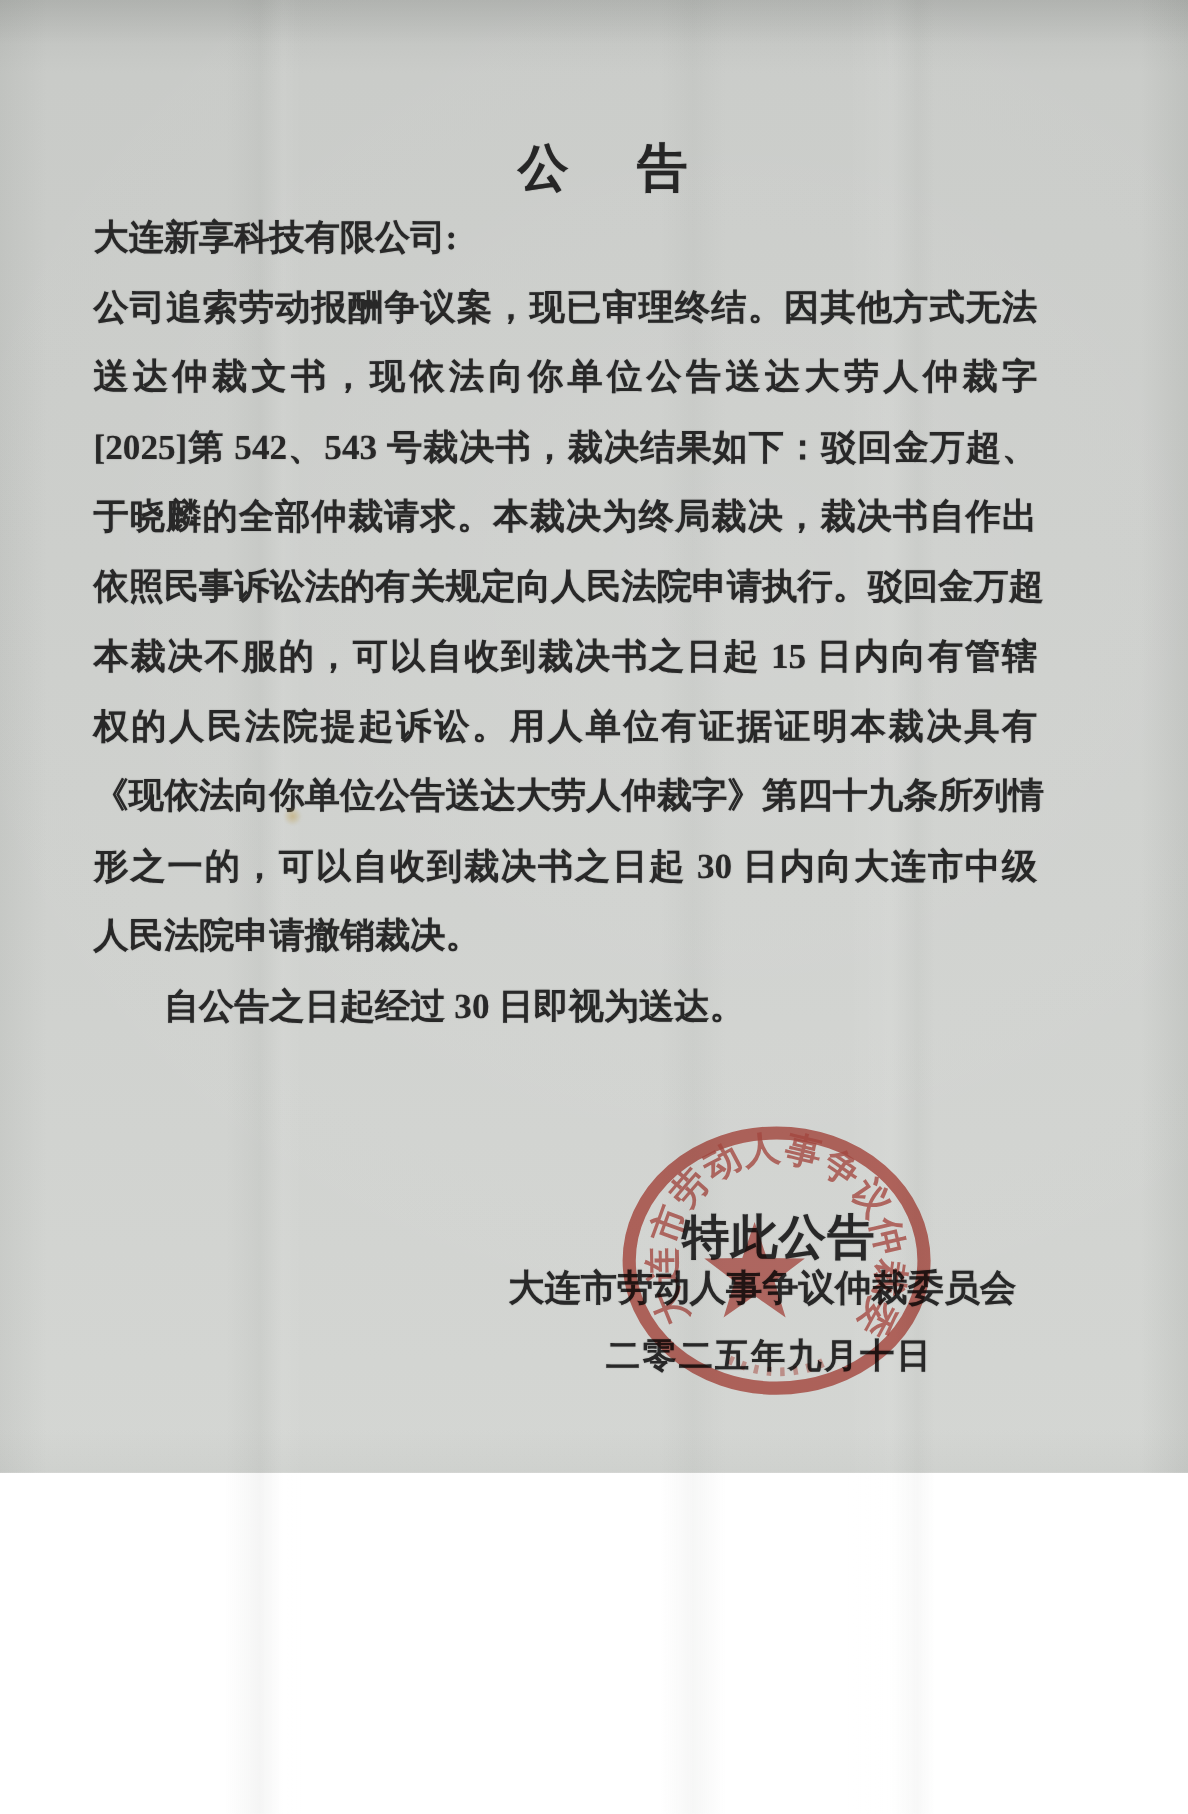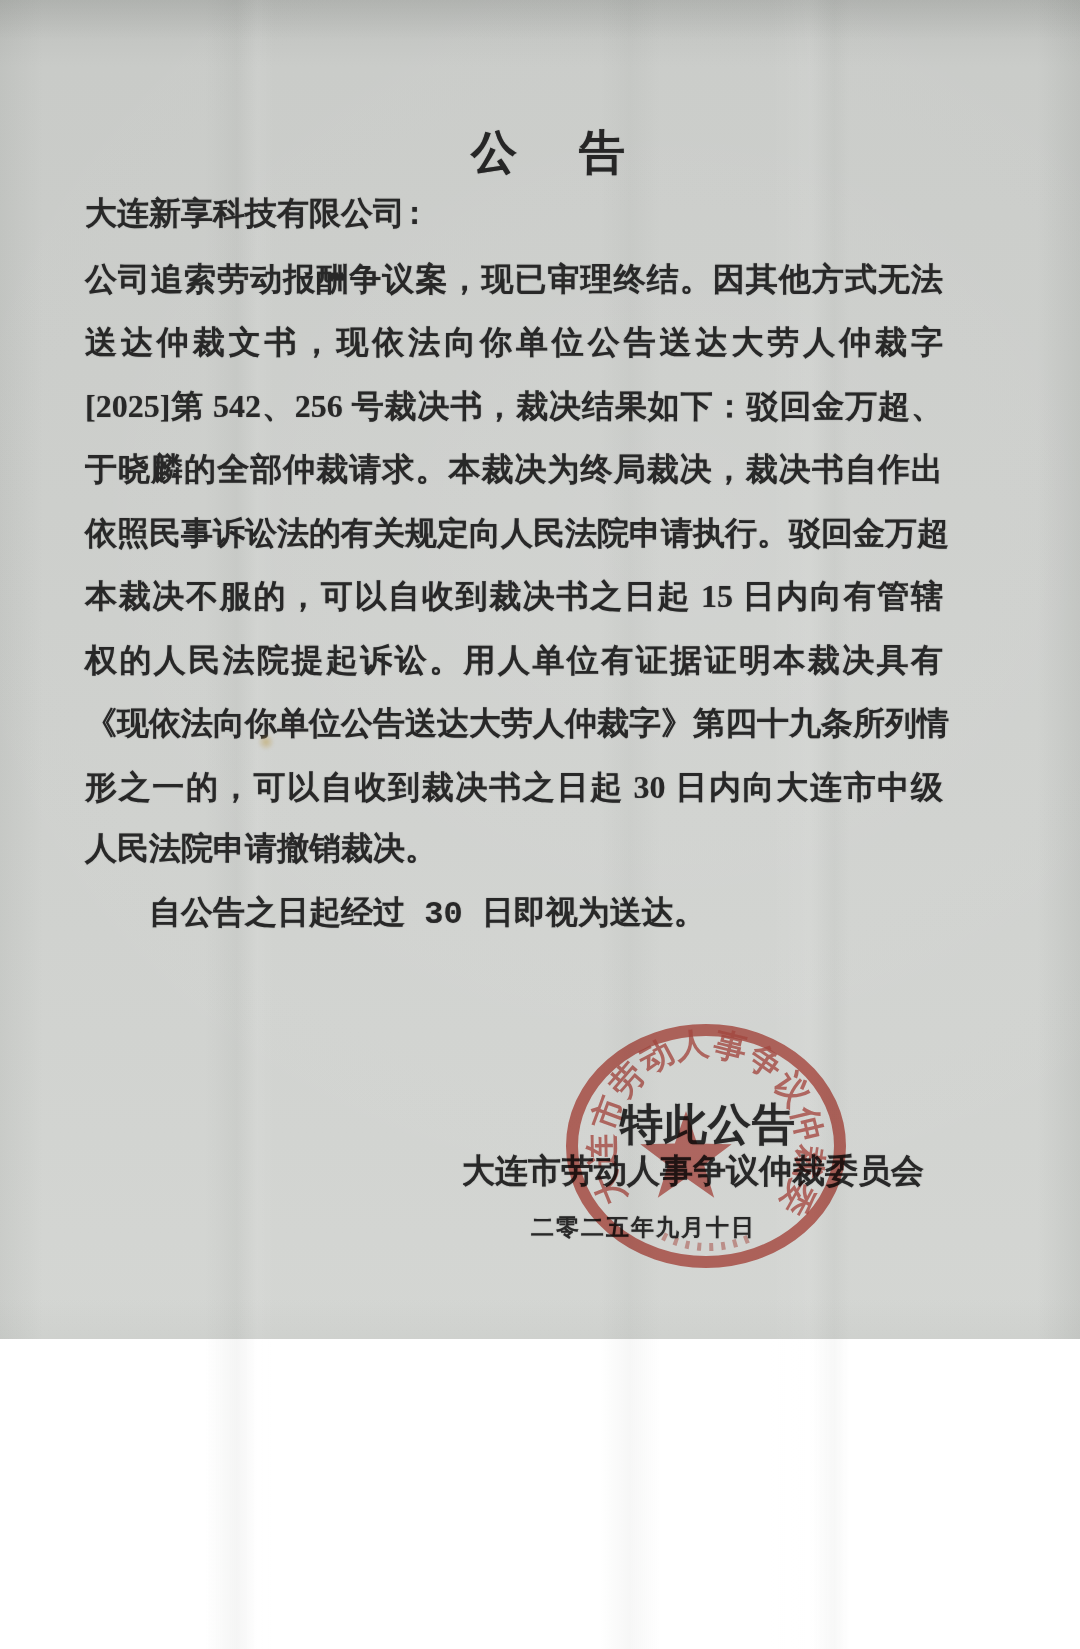--- a/index.html
+++ b/index.html
@@ -72,7 +72,6 @@
   .line.short {
     text-align: center;
     text-align-last: left;
-    font-family: Liberation Mono, monospace;
   }
   .line.indent { text-indent: 64px; }
 

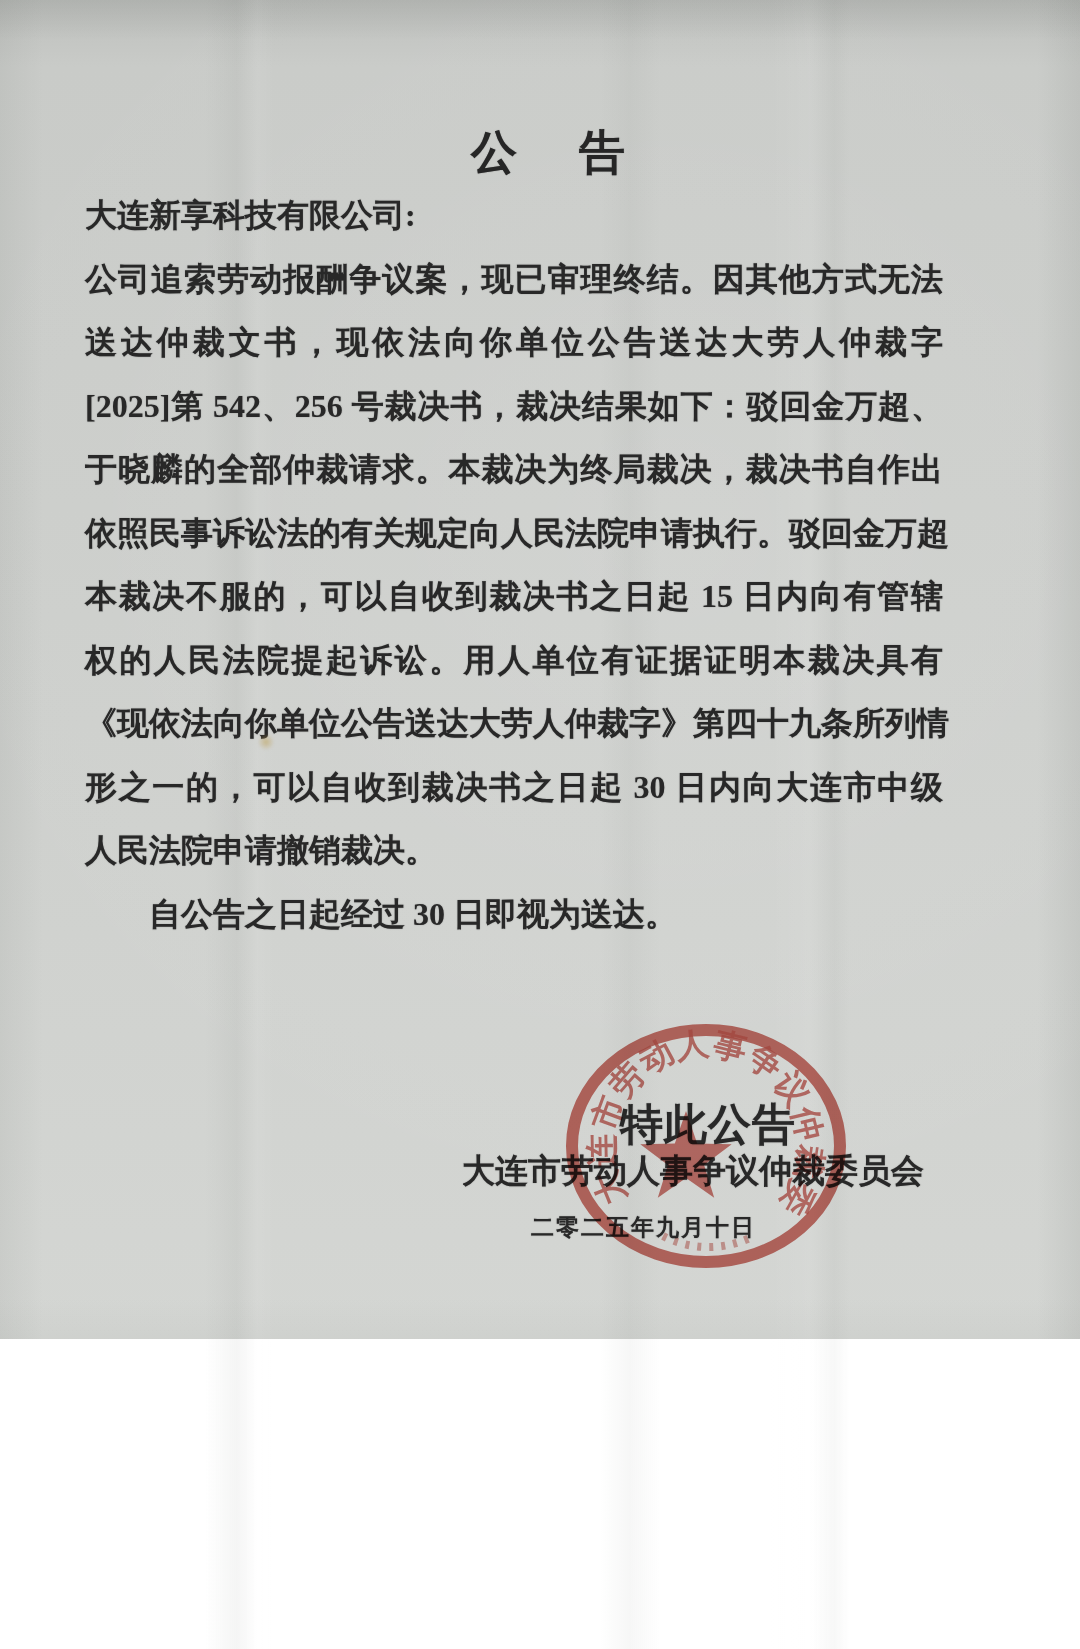--- a/index.html
+++ b/index.html
@@ -142,7 +142,7 @@
     <div class="line short">大连新享科技有限公司:</div>
     <div class="line">公司追索劳动报酬争议案，现已审理终结。因其他方式无法</div>
     <div class="line">送达仲裁文书，现依法向你单位公告送达大劳人仲裁字</div>
-    <div class="line">[2025]第 542、256 号裁决书，裁决结果如下：驳回金万超、</div>
+    <div class="line">[2025]第 542、543 号裁决书，裁决结果如下：驳回金万超、</div>
     <div class="line">于晓麟的全部仲裁请求。本裁决为终局裁决，裁决书自作出</div>
     <div class="line">依照民事诉讼法的有关规定向人民法院申请执行。驳回金万超</div>
     <div class="line">本裁决不服的，可以自收到裁决书之日起 15 日内向有管辖</div>

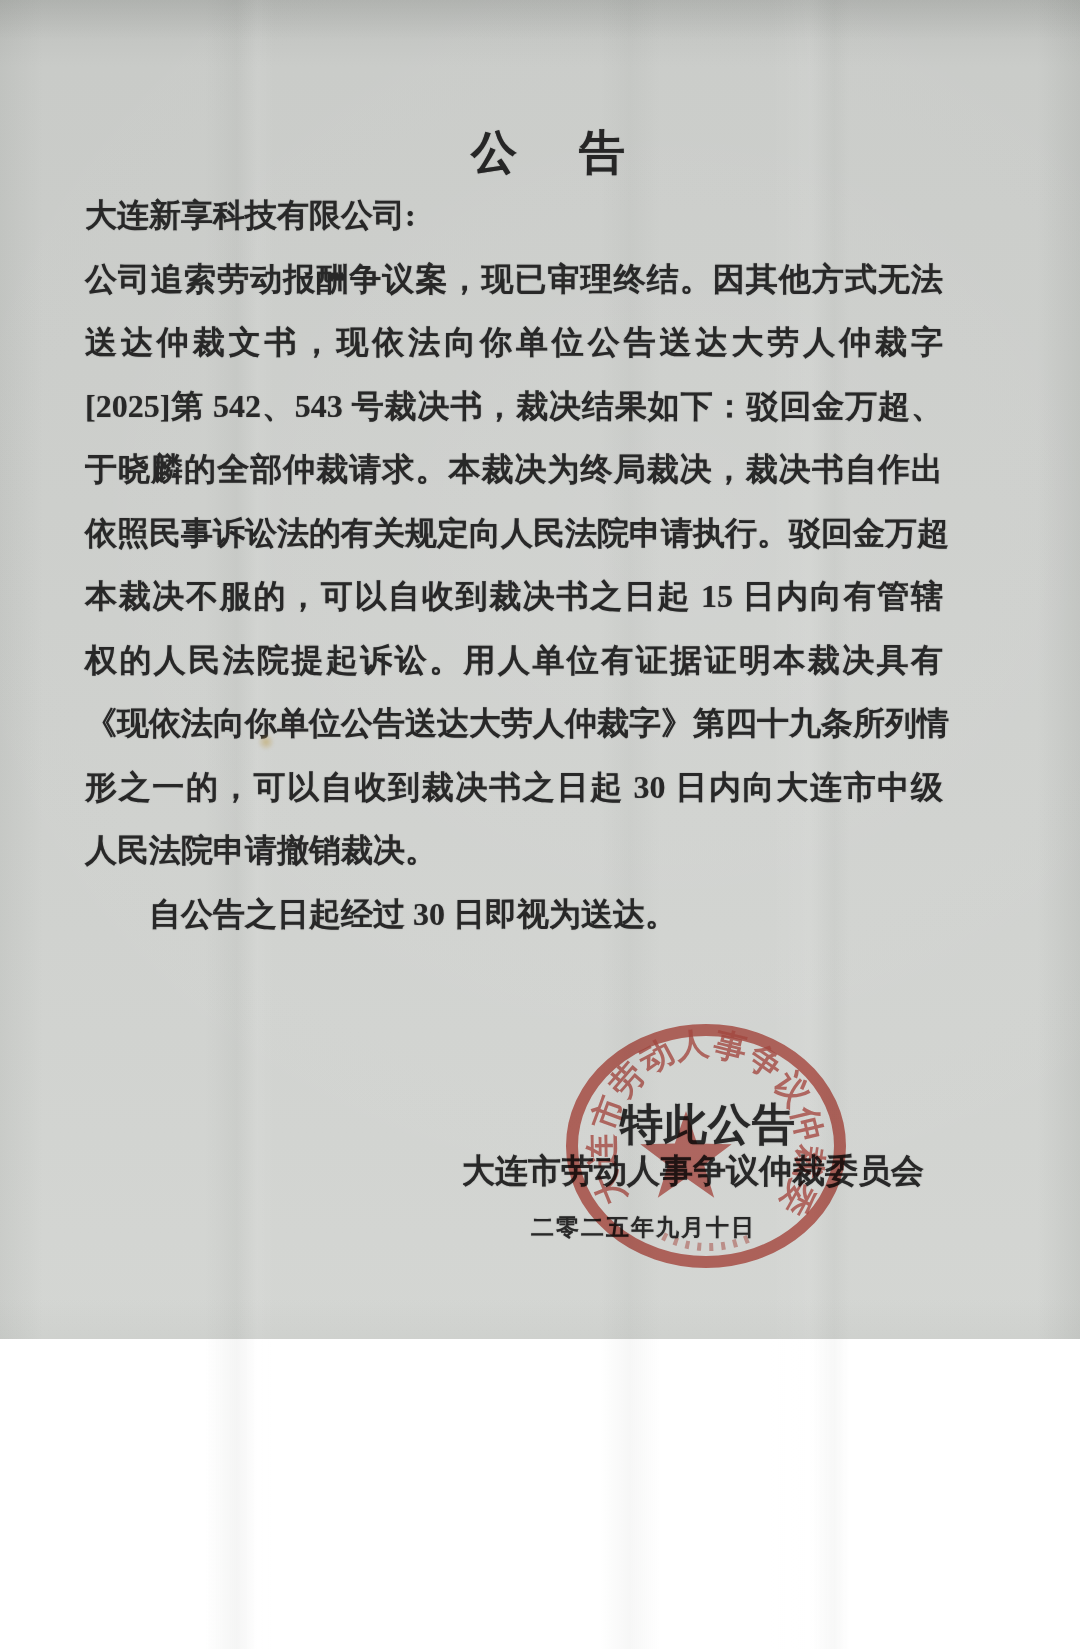--- a/index.html
+++ b/index.html
@@ -97,8 +97,8 @@
   .date-line {
     position: absolute;
     top: 1212px;
-    left: 531px;
-    font-size: 23px;
+    left: 551px;
+    font-size: 31px;
     font-weight: 600;
     letter-spacing: 2px;
     color: #282828;

